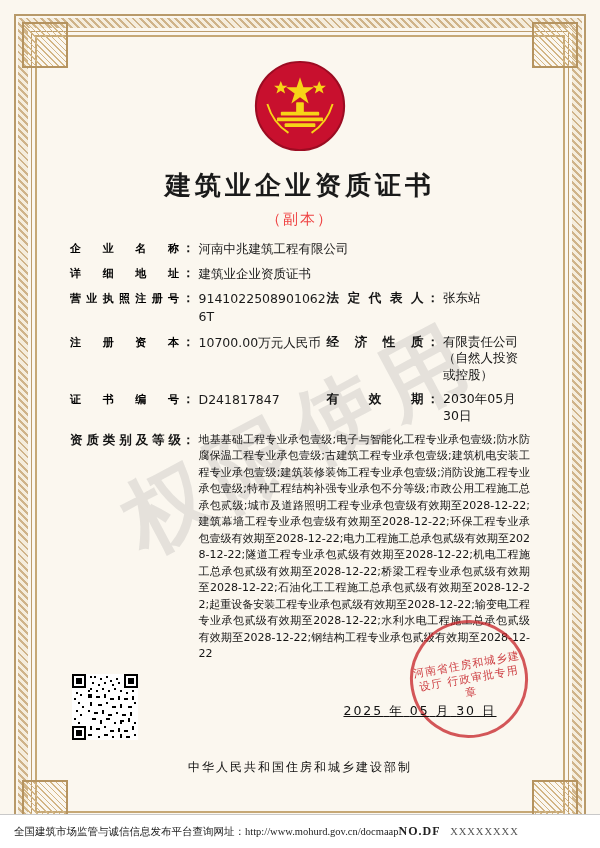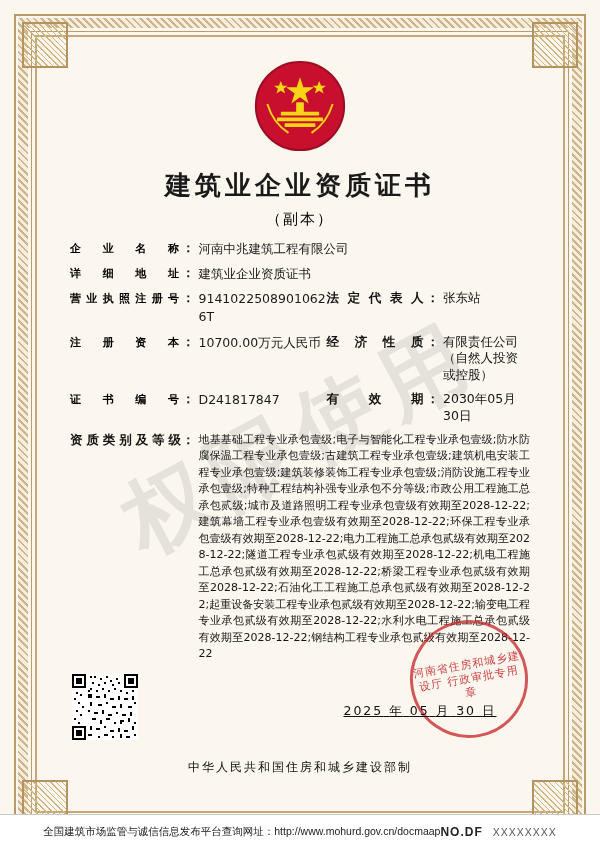--- a/index.html
+++ b/index.html
@@ -119,7 +119,7 @@
     left: 0; right: 0;
     text-align: center;
     font-size: 15px;
-    color: #000000;
+    color: #ef4444;
     letter-spacing: 2px;
     font-family: "DejaVu Sans", sans-serif;
   }

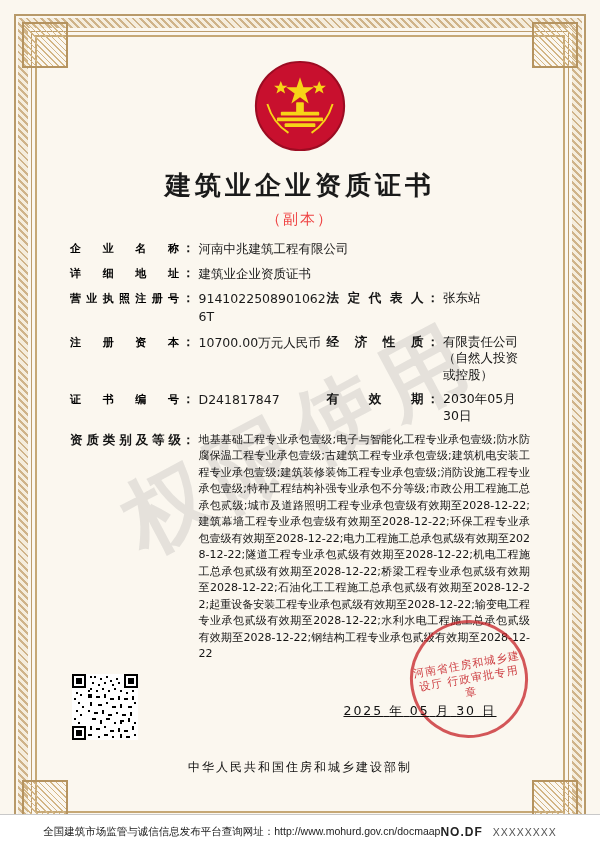--- a/index.html
+++ b/index.html
@@ -273,10 +273,10 @@
     background: #ffffff;
     display: flex;
     align-items: center;
-    justify-content: center;
+    justify-content: flex-start;
     padding: 0 14px;
     box-sizing: border-box;
-    font-family: Liberation Sans, sans-serif;
+    font-family: Liberation Serif, serif;
     font-size: 10.5px;
     color: #222;
   }

